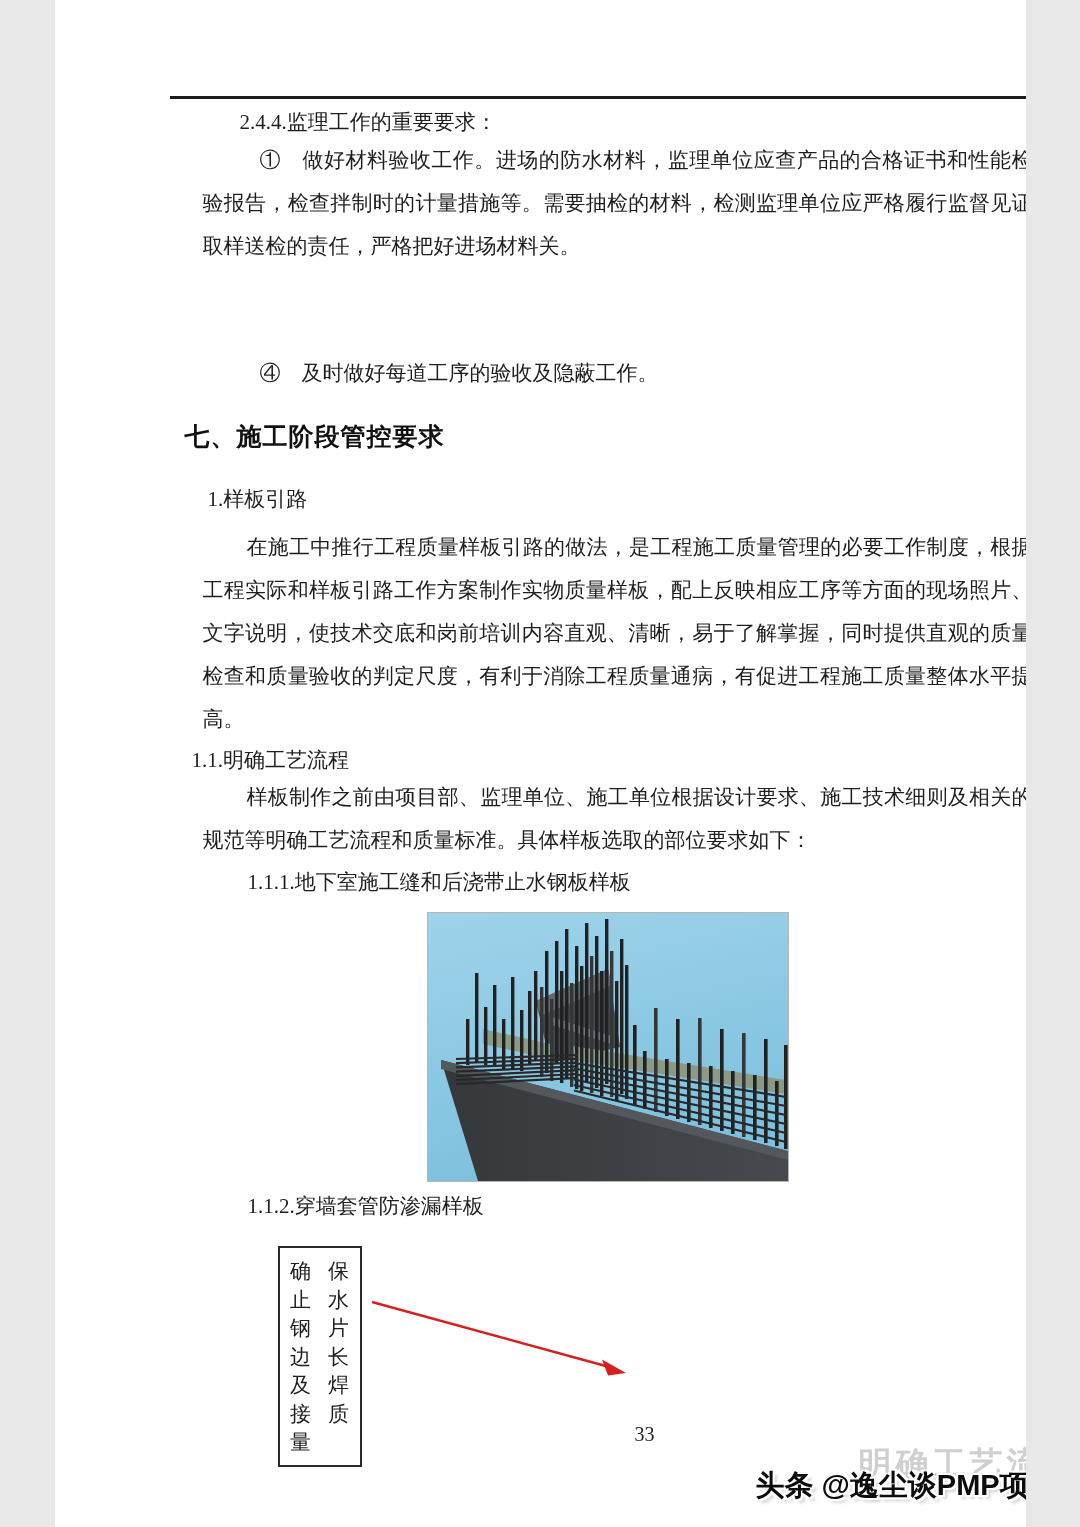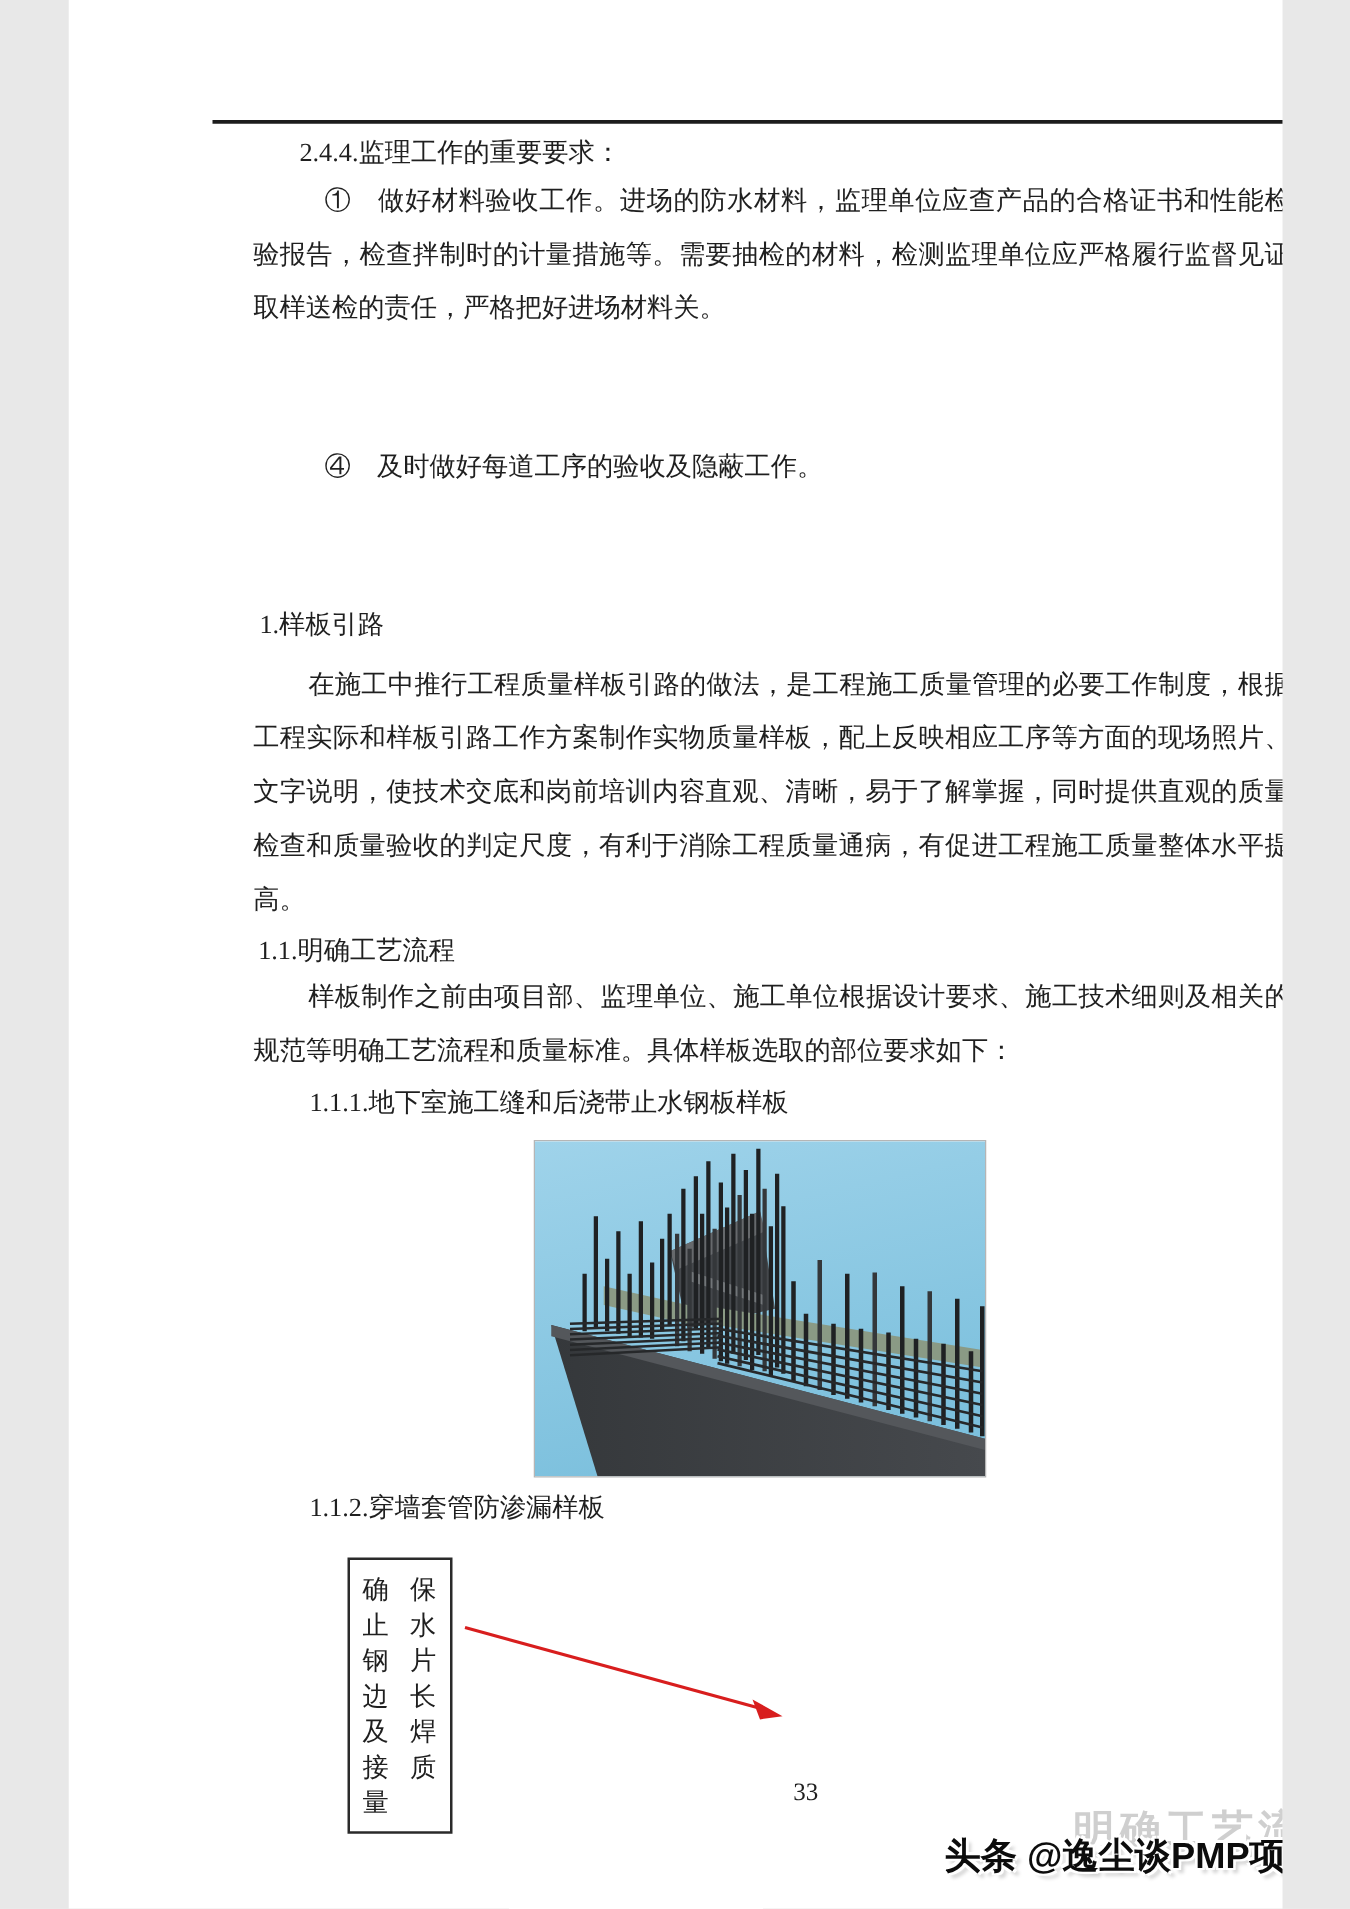--- a/index.html
+++ b/index.html
@@ -51,6 +51,7 @@
 
   <p class="t" style="left:205px;top:352px">④　及时做好每道工序的验收及隐蔽工作。</p>
 
+  <h2 class="doc-h2">七、施工阶段管控要求</h2>
 
   <p class="t" style="left:153px;top:478px">1.样板引路</p>
 

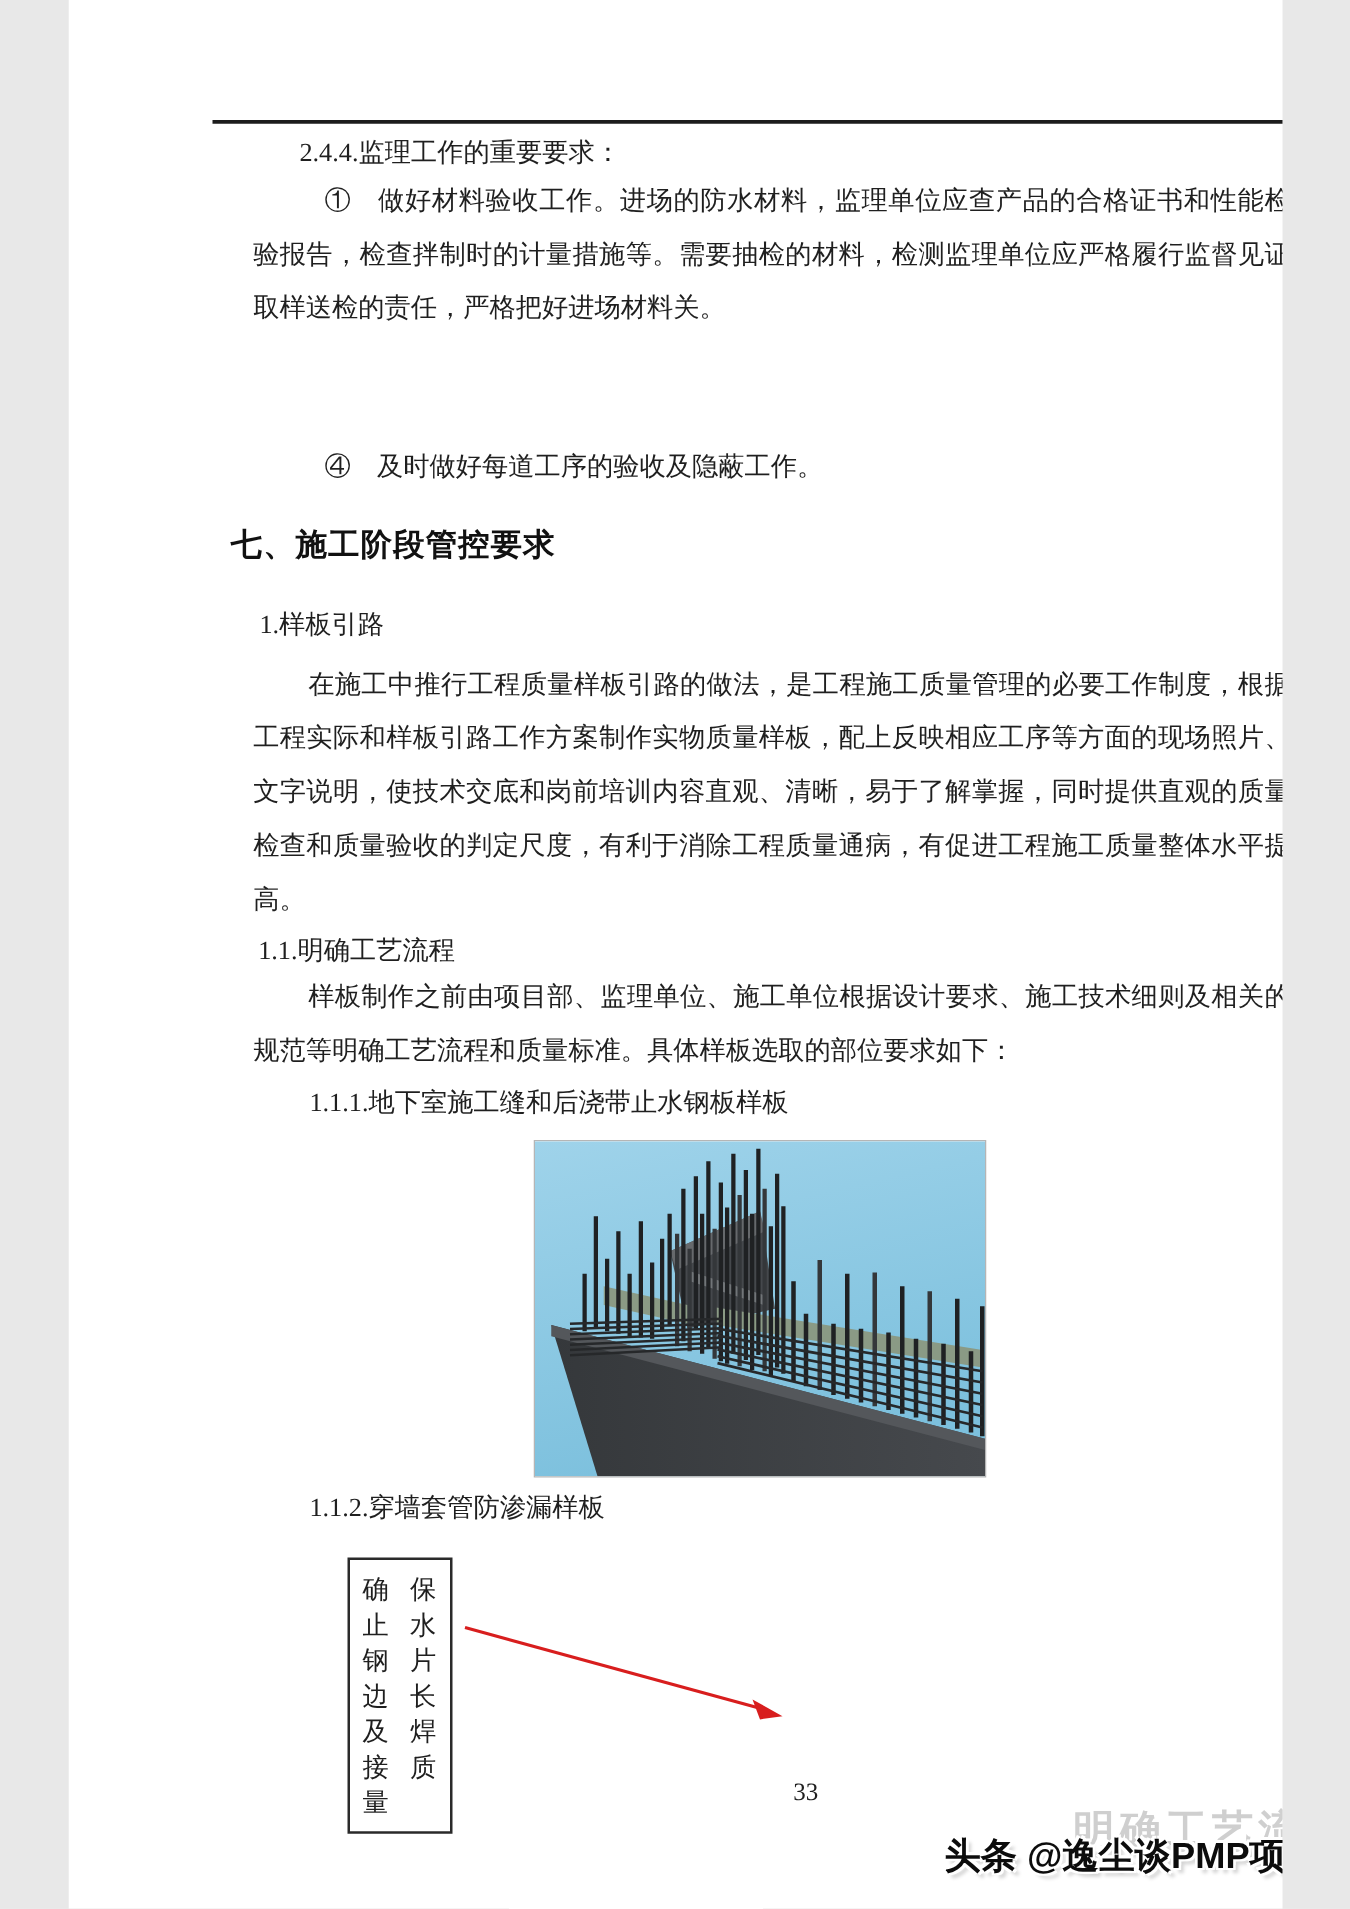--- a/index.html
+++ b/index.html
@@ -57,7 +57,7 @@
 
   <p class="para ind-2em" style="top:526px">在施工中推行工程质量样板引路的做法，是工程施工质量管理的必要工作制度，根据工程实际和样板引路工作方案制作实物质量样板，配上反映相应工序等方面的现场照片、文字说明，使技术交底和岗前培训内容直观、清晰，易于了解掌握，同时提供直观的质量检查和质量验收的判定尺度，有利于消除工程质量通病，有促进工程施工质量整体水平提高。</p>
 
-  <p class="t" style="left:152px;top:739px">1.1.明确工艺流程</p>
+  <p class="t" style="left:137px;top:739px">1.1.明确工艺流程</p>
 
   <p class="para ind-2em" style="top:776px">样板制作之前由项目部、监理单位、施工单位根据设计要求、施工技术细则及相关的规范等明确工艺流程和质量标准。具体样板选取的部位要求如下：</p>
 

